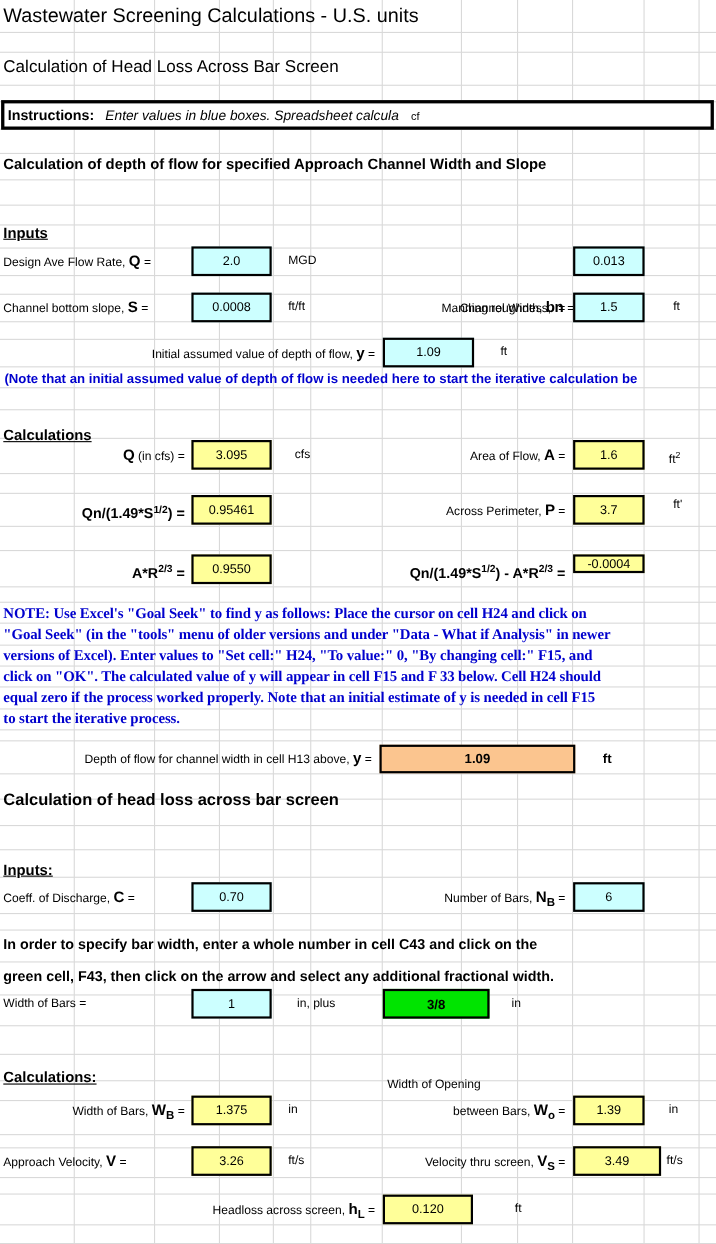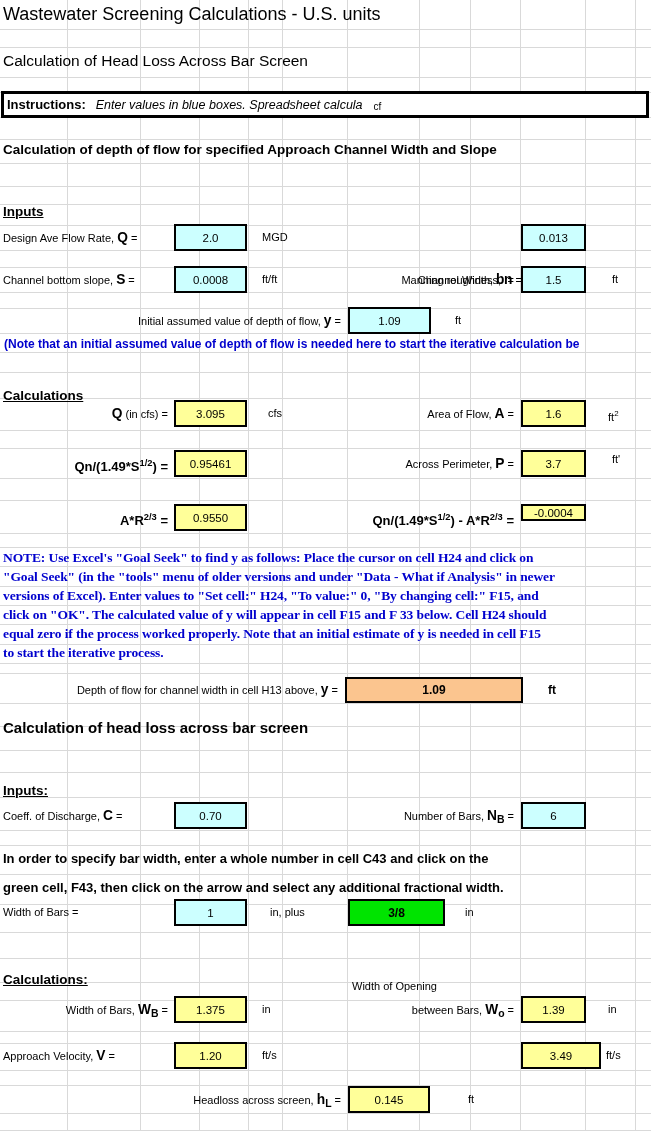--- a/index.html
+++ b/index.html
@@ -196,7 +196,7 @@
   <div class="lay lbl" style="left:608px;top:996px;height:27px;line-height:27px;">in</div>
 
   <div class="lay lbl" style="left:3px;top:1042px;height:27px;line-height:27px;"><span>Approach Velocity,  </span><span class="var">V</span><span>  =</span></div>
-  <div class="box yellow" style="left:174px;top:1042px;width:73px;height:27px;">1.20</div>
+  <div class="box yellow" style="left:174px;top:1042px;width:73px;height:27px;">3.26</div>
   <div class="lay lbl" style="left:262px;top:1042px;height:27px;line-height:27px;">ft/s</div>
   <div class="box yellow" style="left:521px;top:1042px;width:80px;height:27px;">3.49</div>
   <div class="lay lbl" style="left:606px;top:1042px;height:27px;line-height:27px;">ft/s</div>

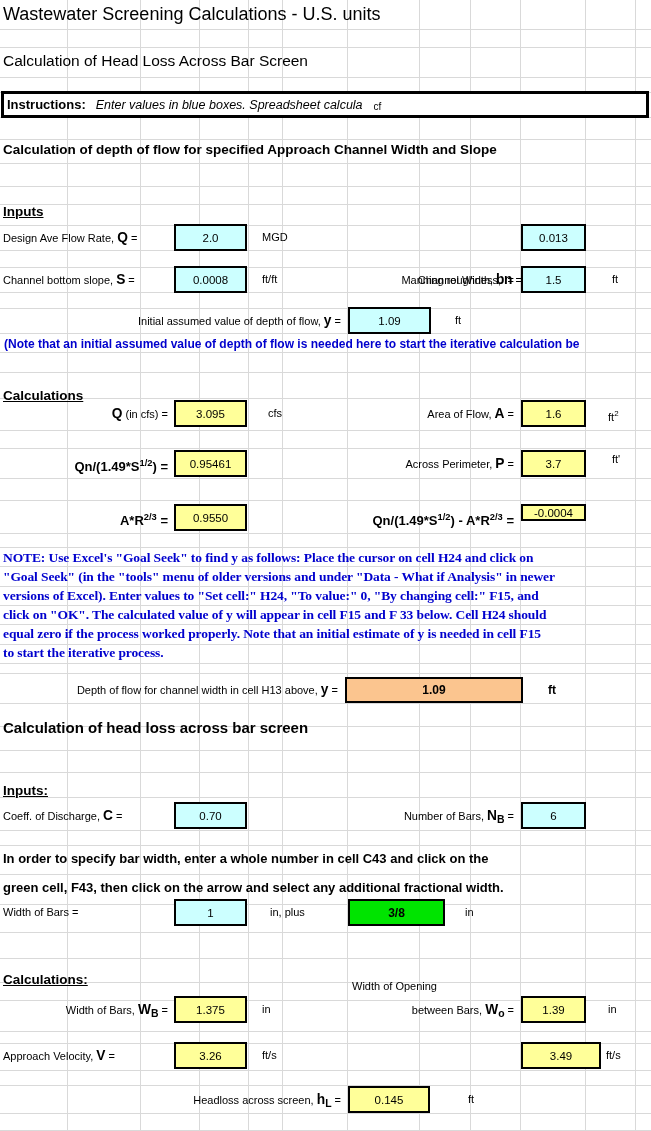--- a/index.html
+++ b/index.html
@@ -198,6 +198,7 @@
   <div class="lay lbl" style="left:3px;top:1042px;height:27px;line-height:27px;"><span>Approach Velocity,  </span><span class="var">V</span><span>  =</span></div>
   <div class="box yellow" style="left:174px;top:1042px;width:73px;height:27px;">3.26</div>
   <div class="lay lbl" style="left:262px;top:1042px;height:27px;line-height:27px;">ft/s</div>
+  <div class="lay lbl r" style="left:300px;top:1042px;width:214px;height:27px;line-height:27px;"><span>Velocity thru screen,  </span><span class="var">V</span><sub class="var">S</sub><span>  =</span></div>
   <div class="box yellow" style="left:521px;top:1042px;width:80px;height:27px;">3.49</div>
   <div class="lay lbl" style="left:606px;top:1042px;height:27px;line-height:27px;">ft/s</div>
 

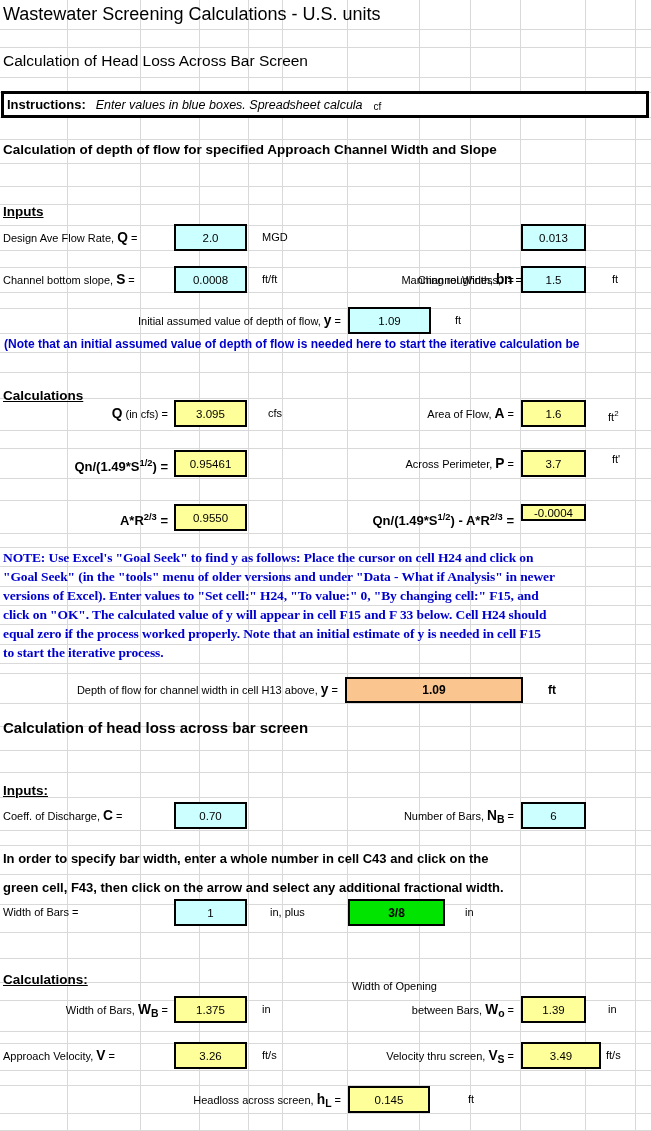--- a/index.html
+++ b/index.html
@@ -203,7 +203,7 @@
   <div class="lay lbl" style="left:606px;top:1042px;height:27px;line-height:27px;">ft/s</div>
 
   <div class="lay lbl r" style="left:0;top:1086px;width:341px;height:27px;line-height:27px;"><span>Headloss across screen, </span><span class="var">h</span><sub class="var">L</sub><span> =</span></div>
-  <div class="box yellow" style="left:348px;top:1086px;width:82px;height:27px;">0.145</div>
+  <div class="box yellow" style="left:348px;top:1086px;width:82px;height:27px;">0.120</div>
   <div class="lay lbl" style="left:468px;top:1086px;height:27px;line-height:27px;">ft</div>
 </div>
 

